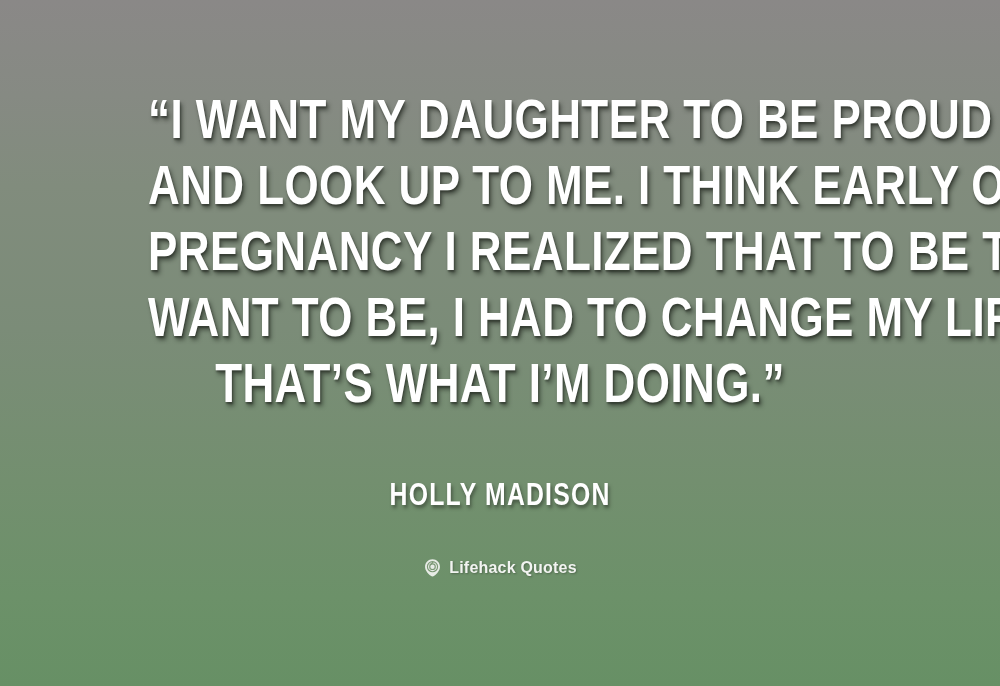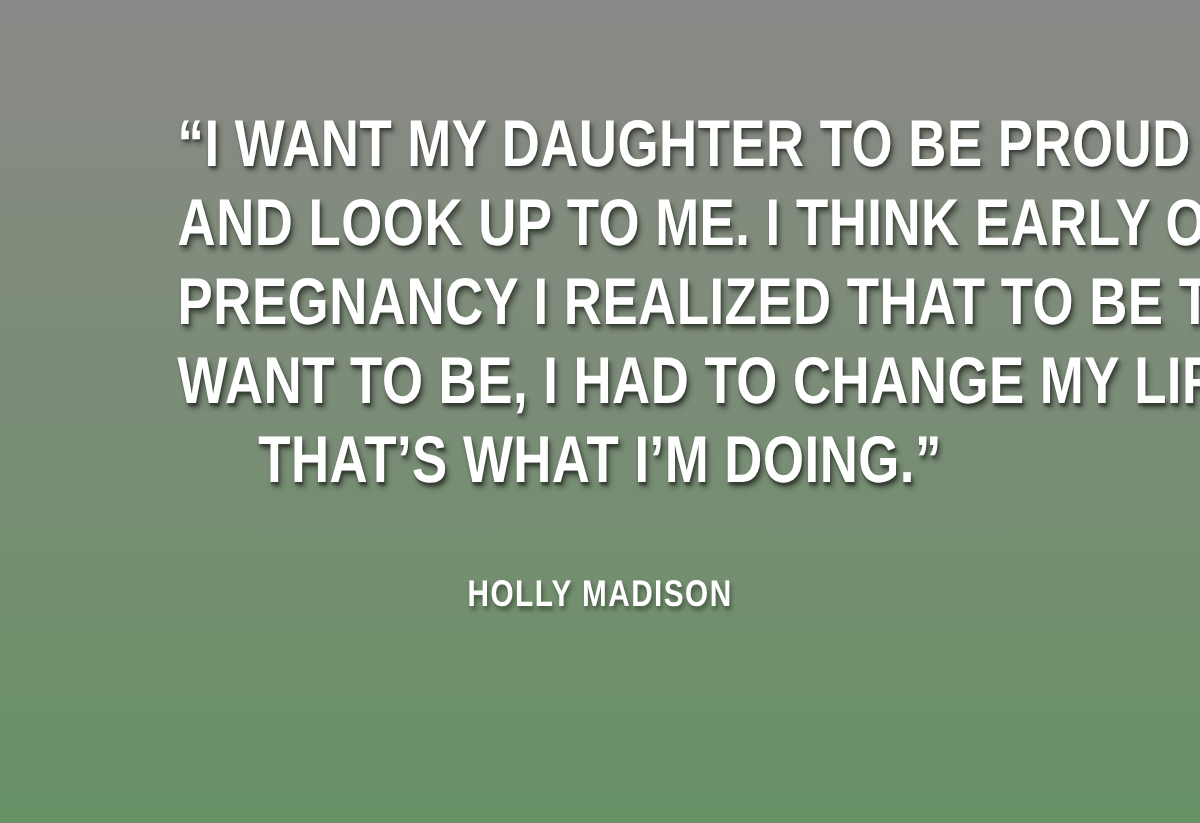--- a/index.html
+++ b/index.html
@@ -105,6 +105,15 @@
 
   <div id="author-name">HOLLY MADISON</div>
 
+  <div id="brand-footer">
+    <svg id="brand-logo-icon" viewBox="0 0 24 24" aria-hidden="true">
+      <path d="M12 1.6c5.2 0 9.4 4.2 9.4 9.4 0 4.6-3.5 8.6-7.2 11.4a3.6 3.6 0 0 1-4.4 0C6.1 19.6 2.6 15.6 2.6 11 2.6 5.8 6.8 1.6 12 1.6z" fill="#f2f4f1"></path>
+      <circle cx="12" cy="11" r="6.4" fill="none" stroke="#7e9a78" stroke-width="1.5"></circle>
+      <circle cx="12" cy="11" r="3.5" fill="none" stroke="#7e9a78" stroke-width="1.5"></circle>
+      <rect x="11.2" y="6.6" width="5.6" height="1.6" fill="#7e9a78" transform="rotate(-45 12 11)"></rect>
+    </svg>
+    <span id="brand-label">Lifehack Quotes</span>
+  </div>
 
 </div>
 

